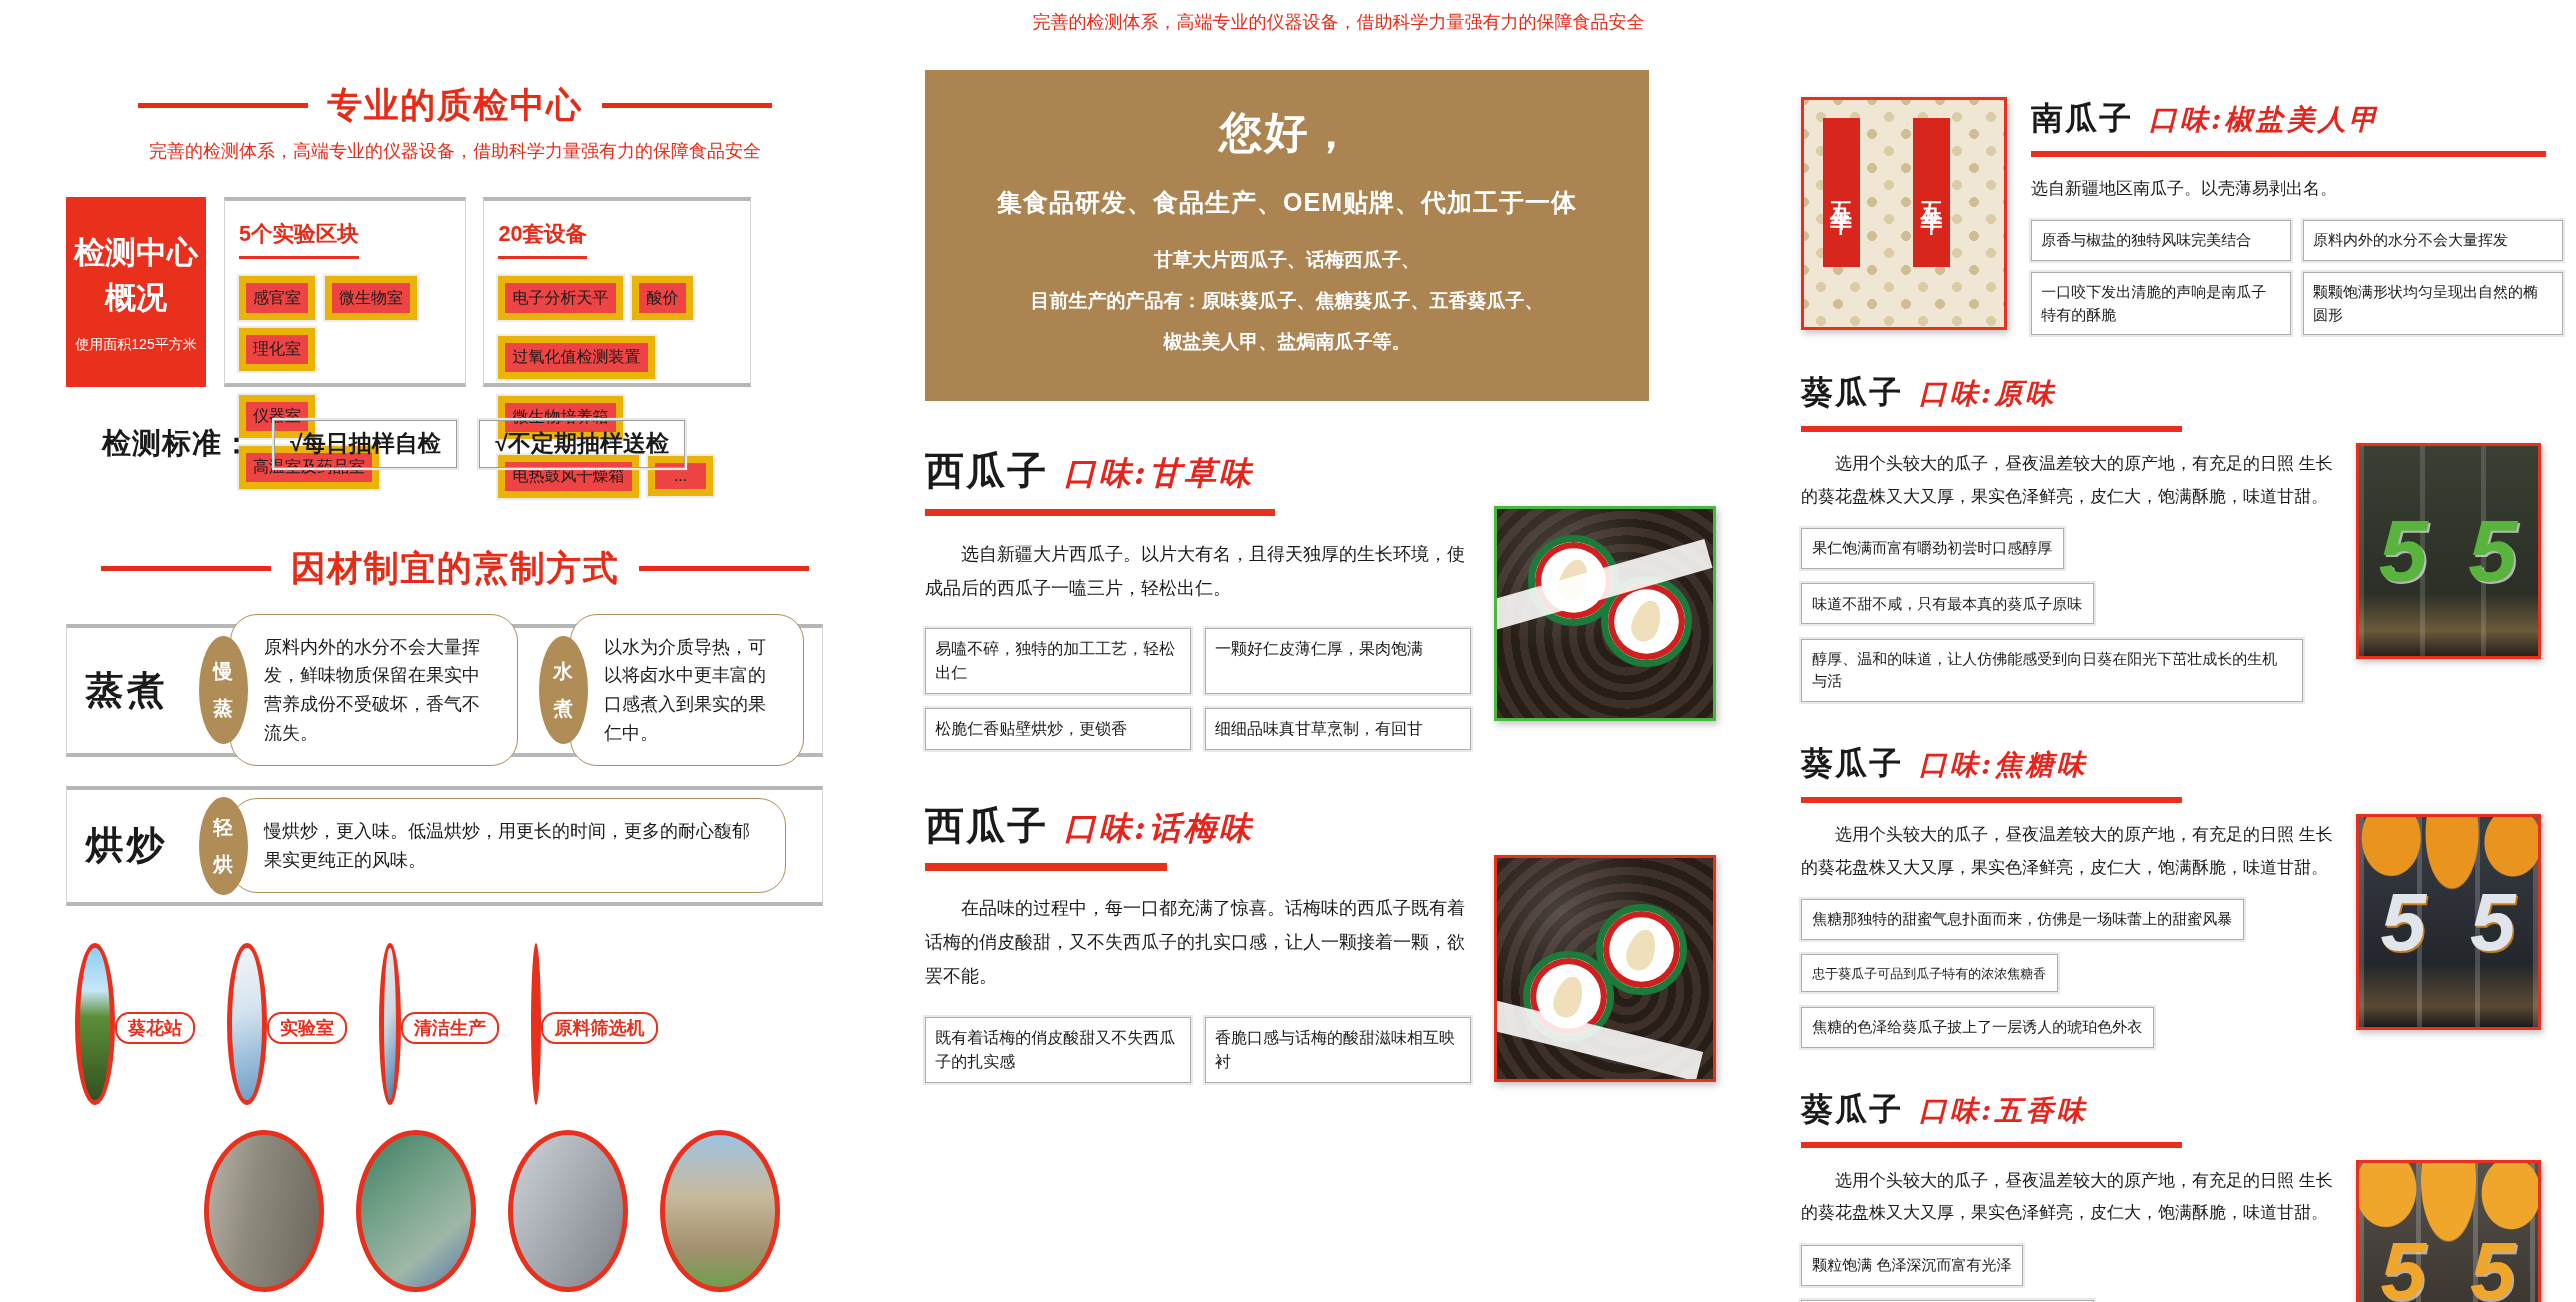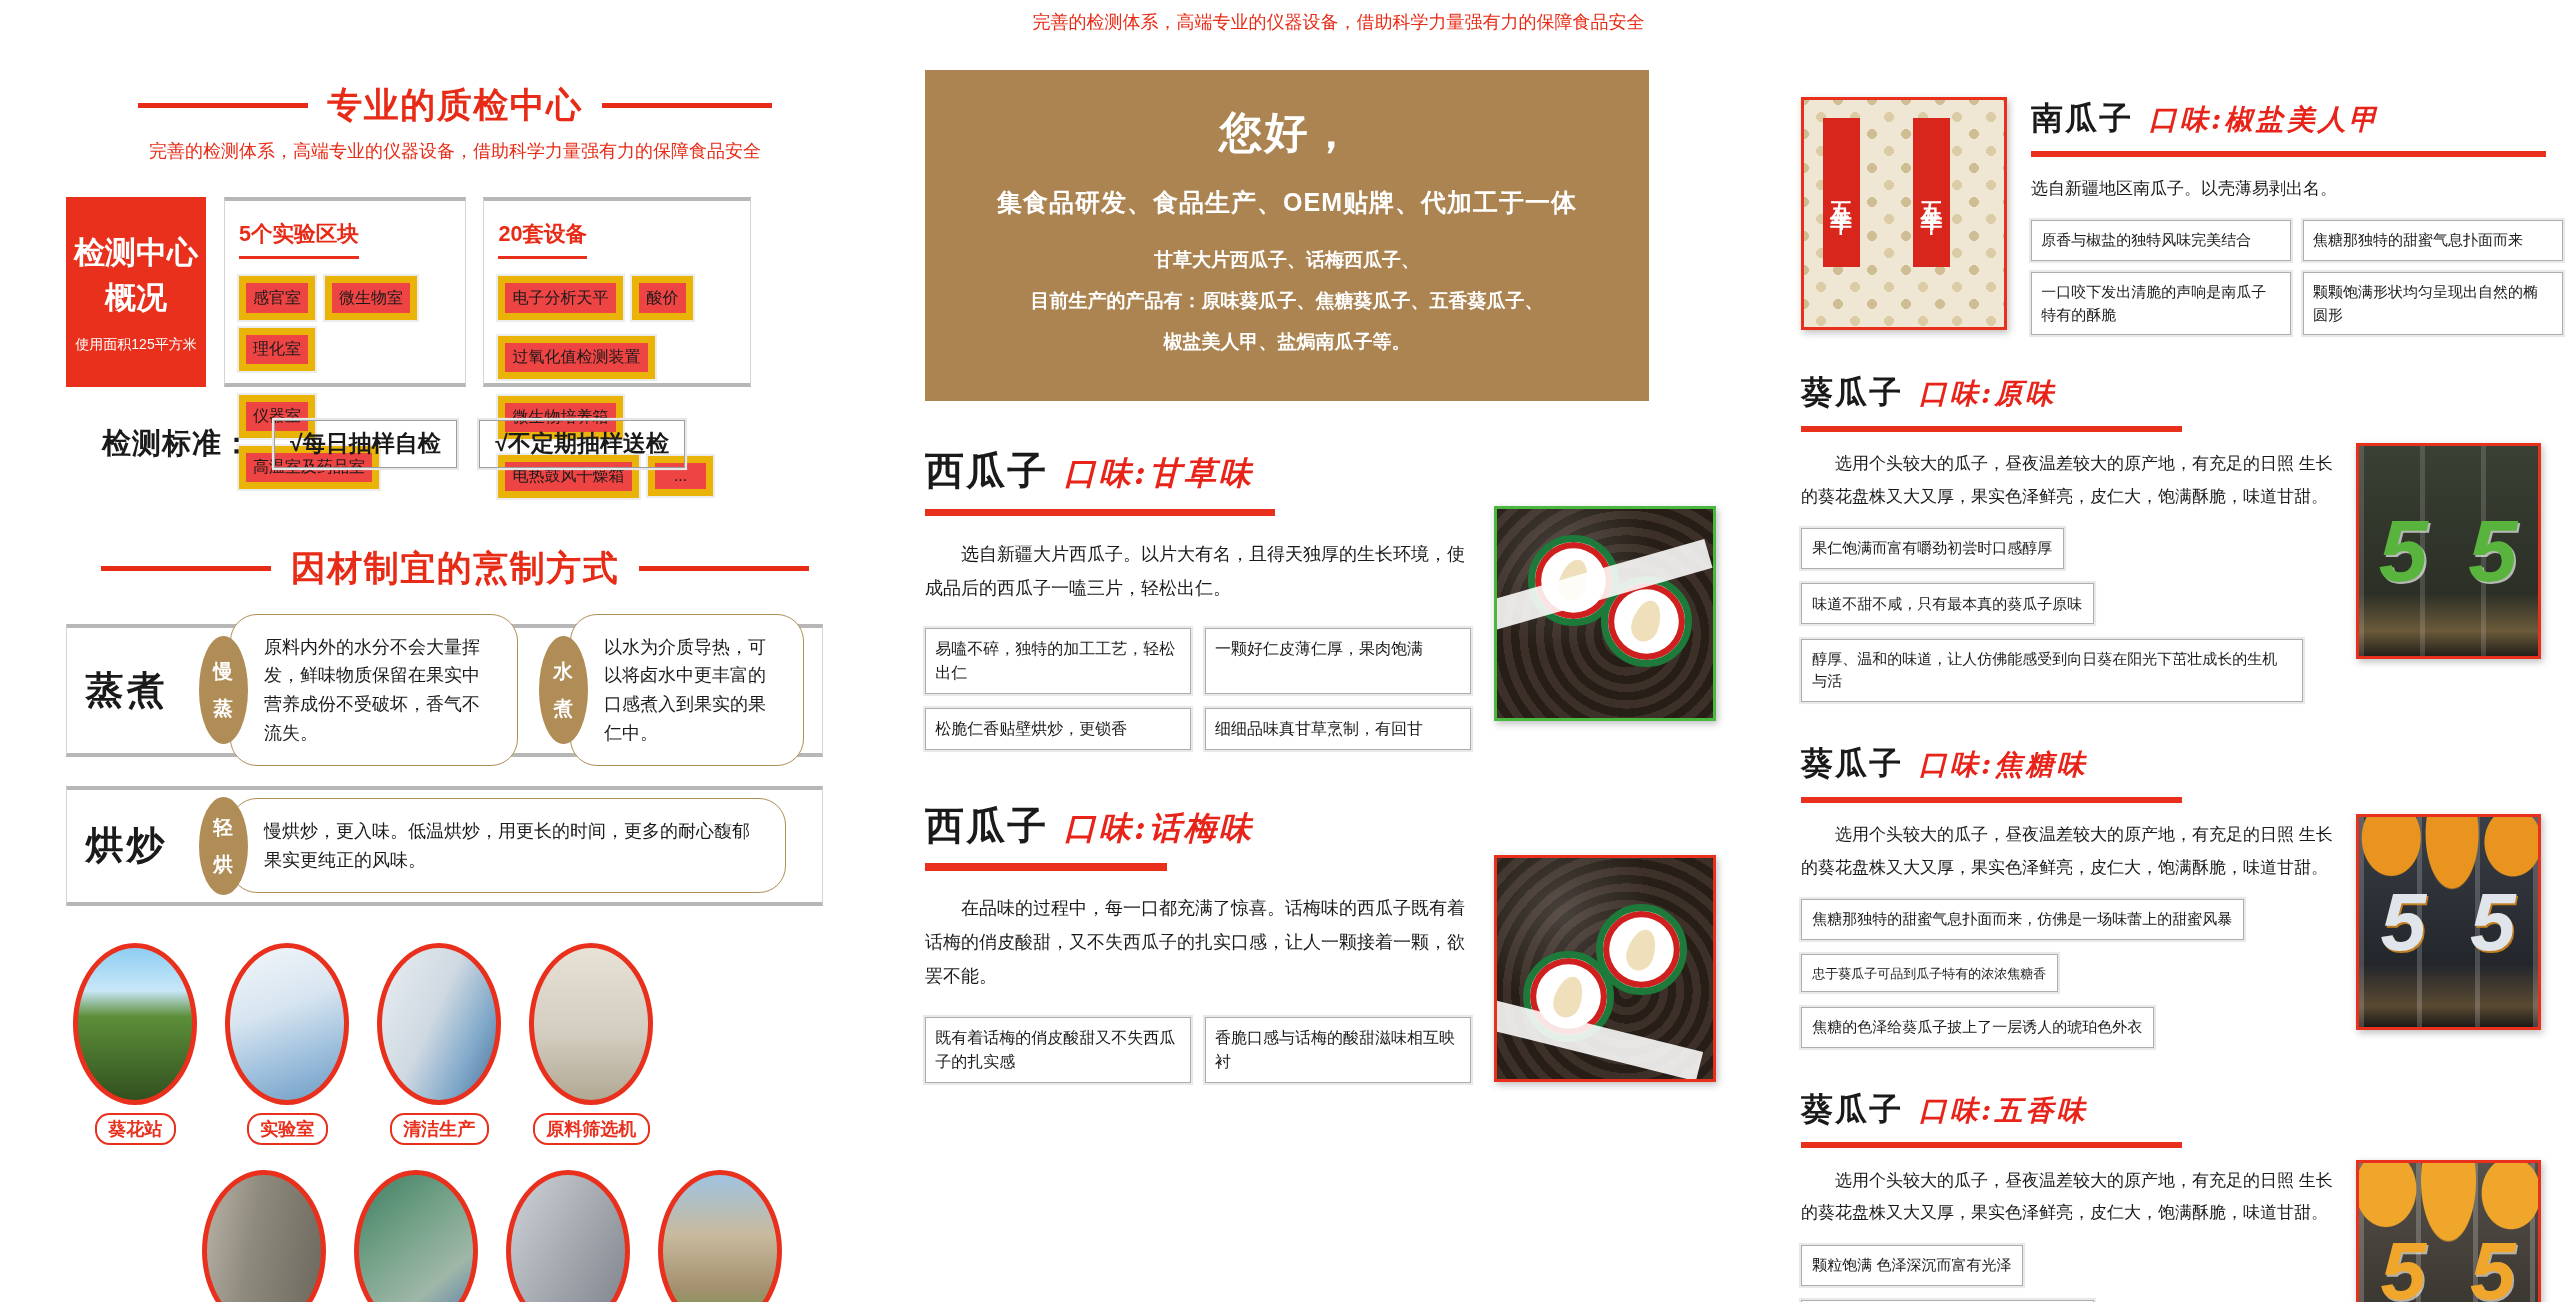--- a/index.html
+++ b/index.html
@@ -353,7 +353,7 @@
       <p class="prod-para" style="margin-top:15.5px;text-indent:0;font-size:17px;">选自新疆地区南瓜子。以壳薄易剥出名。</p>
       <div class="tags-grid" style="margin-top:14.4px;gap:11.3px;">
         <div class="ptag" style="font-size:15px;">原香与椒盐的独特风味完美结合</div>
-        <div class="ptag" style="font-size:15px;">焦糖那独特的甜蜜气息扑面而来</div>
+        <div class="ptag" style="font-size:15px;">原料内外的水分不会大量挥发</div>
         <div class="ptag" style="font-size:15px;">一口咬下发出清脆的声响是南瓜子特有的酥脆</div>
         <div class="ptag" style="font-size:15px;">颗颗饱满形状均匀呈现出自然的椭圆形</div>
       </div>

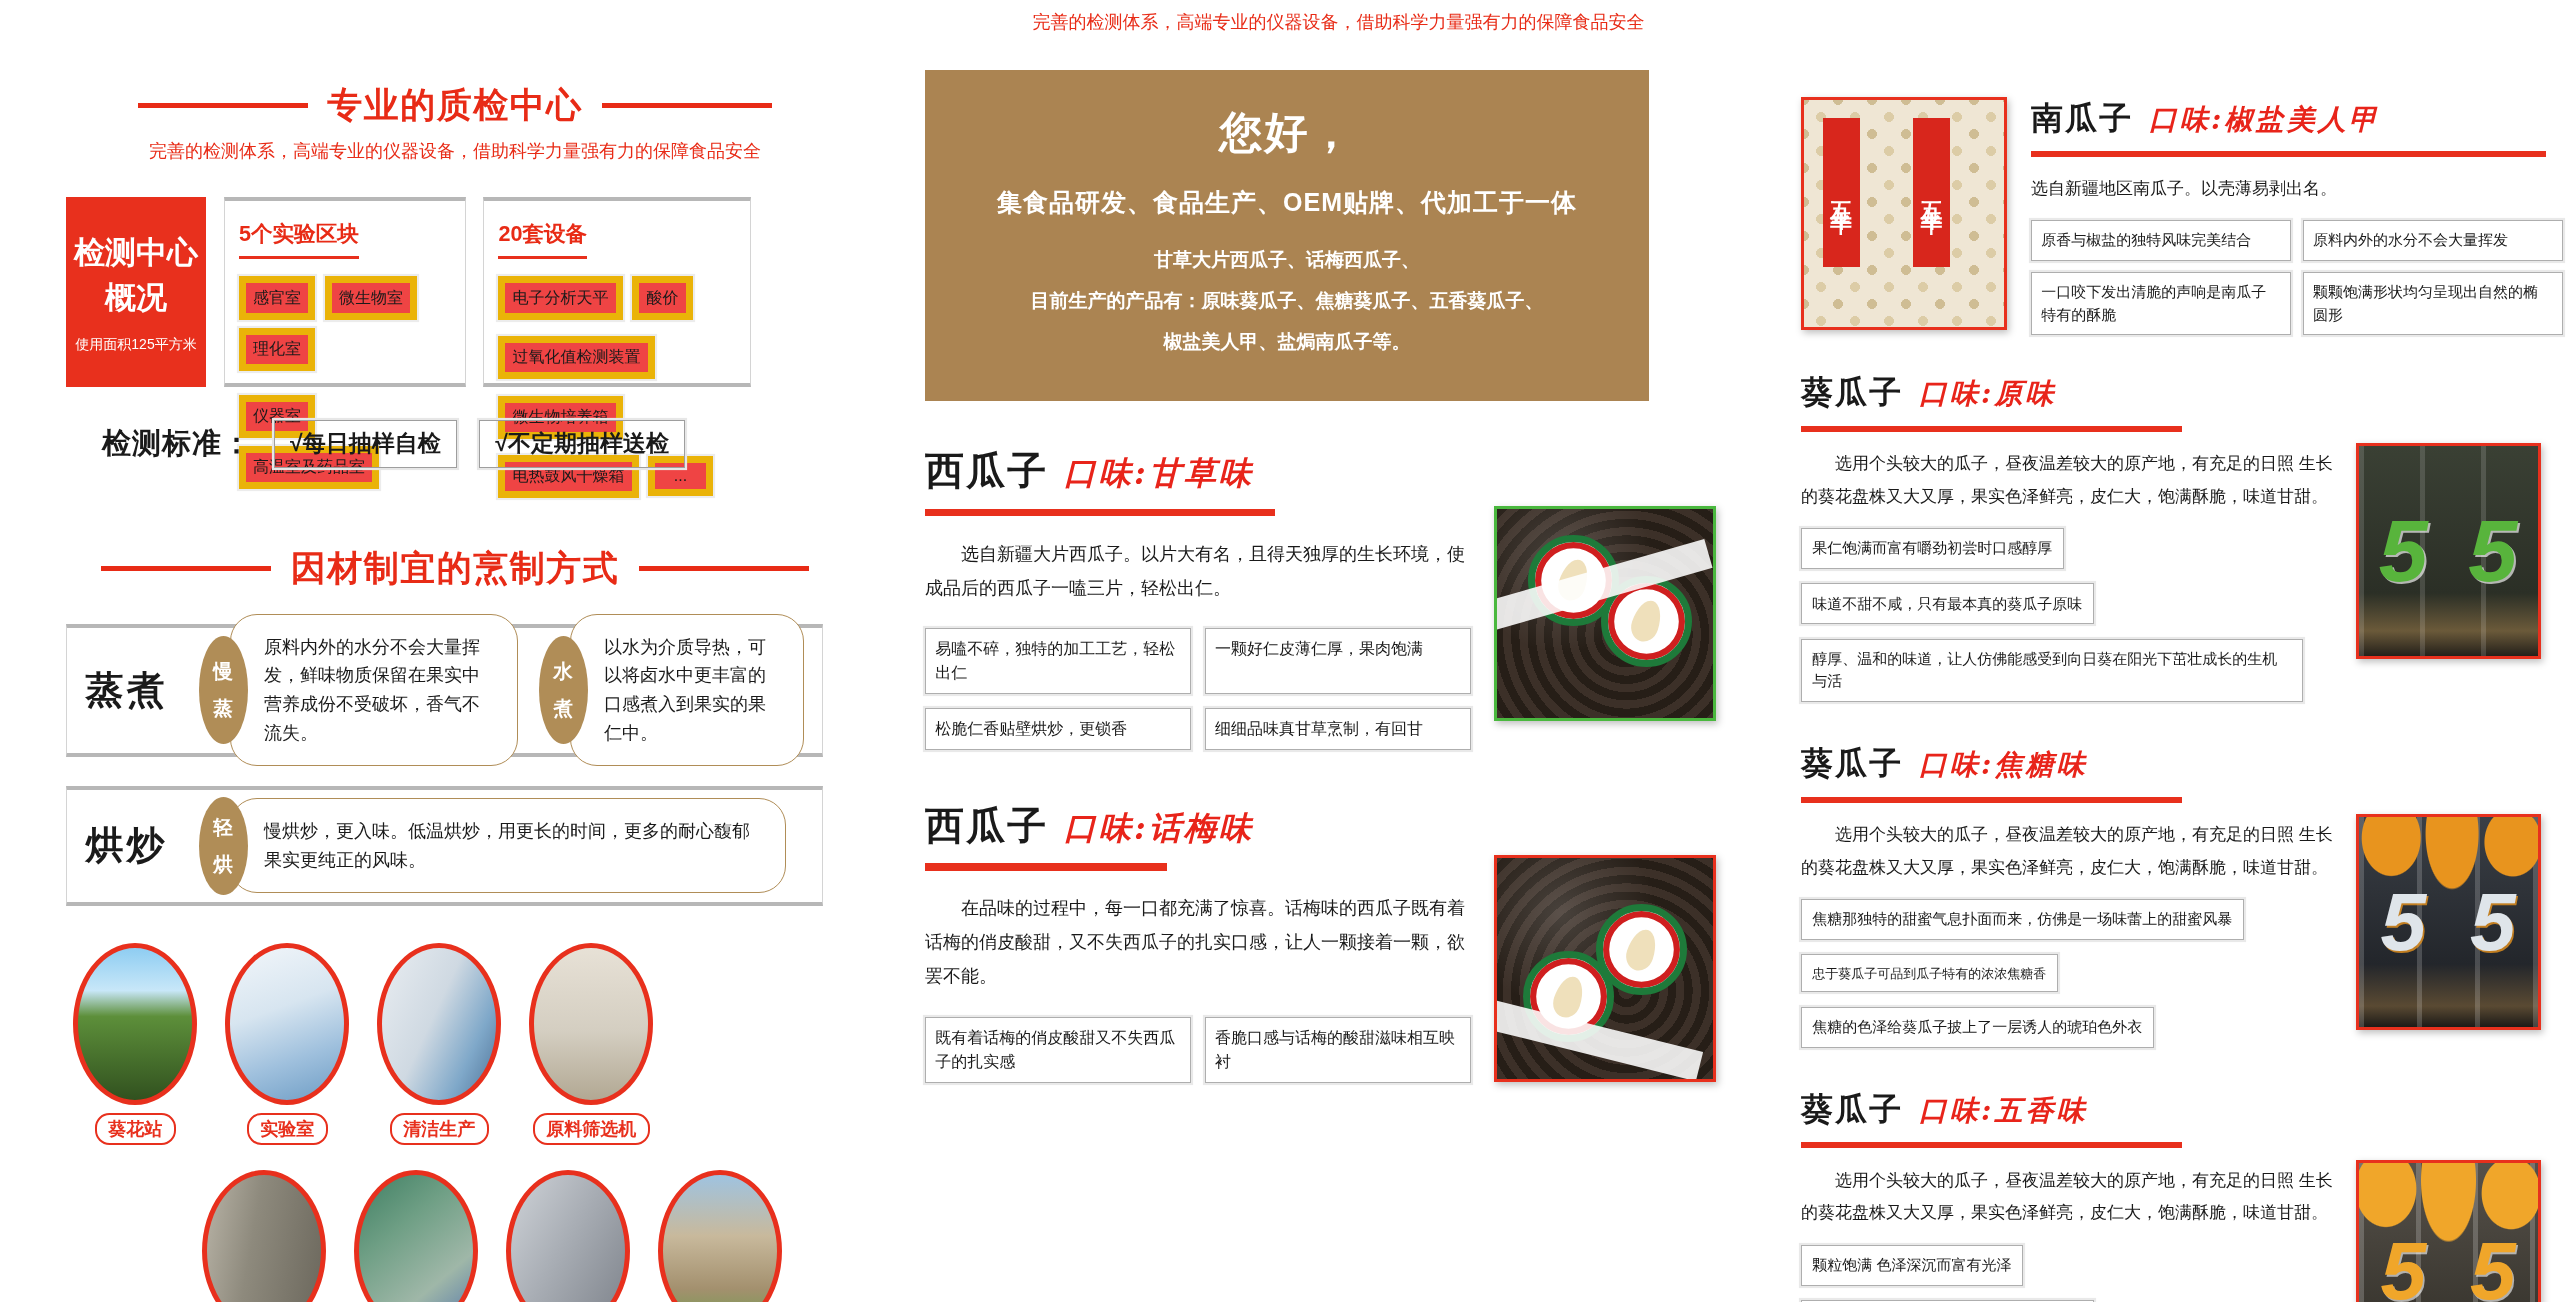--- a/index.html
+++ b/index.html
@@ -53,7 +53,7 @@
 
   
   .gal-row{display:flex;gap:32px;}
-  .gal-item{display:flex;flex-direction:column;align-items:center;width:120px;flex:none;}
+  .gal-item{display:flex;flex-direction:row;align-items:center;width:120px;flex:none;}
   .gal-circle{width:114px;height:152px;border-radius:50%;border:5.7px solid #e8301d;overflow:hidden;
               position:relative;background:#ccc;}
   .gal-label{margin-top:8.2px;border:2.1px solid #e8301d;border-radius:14.4px;color:#e8301d;font-size:18px;

